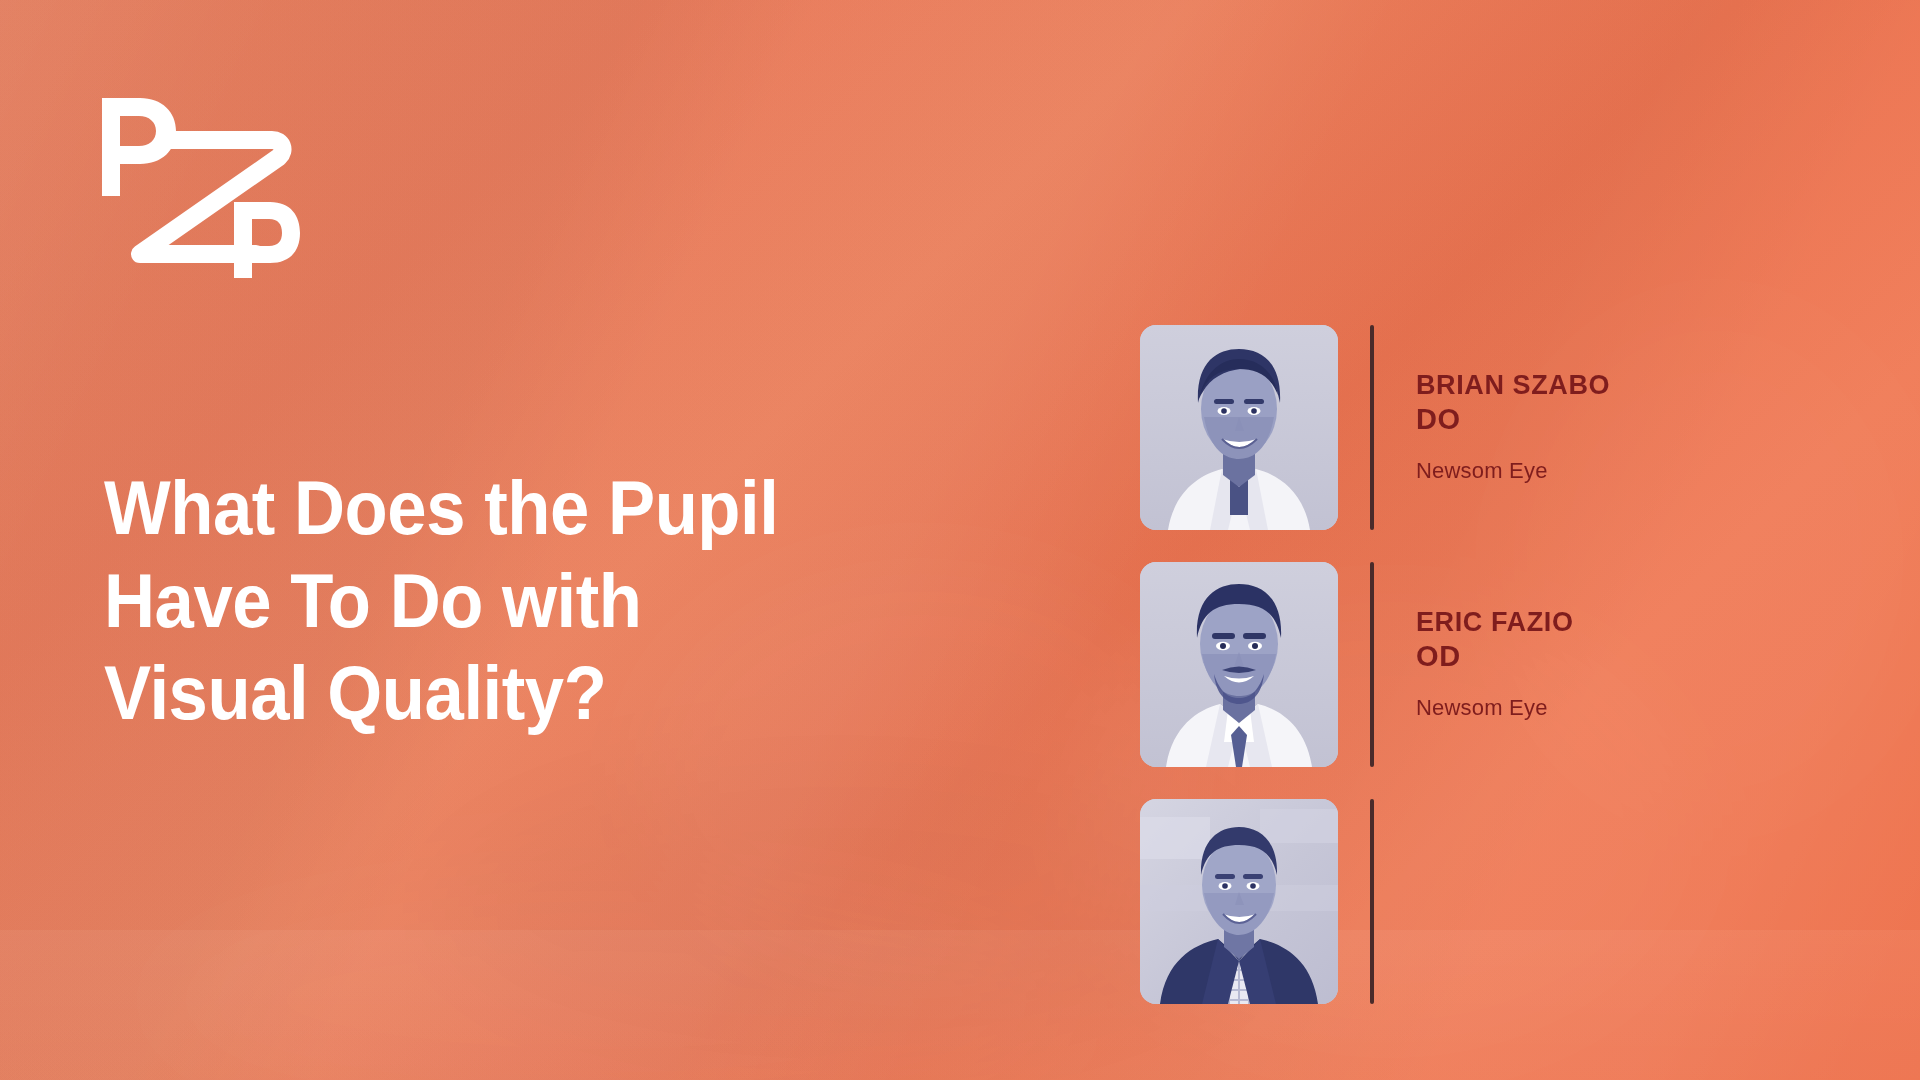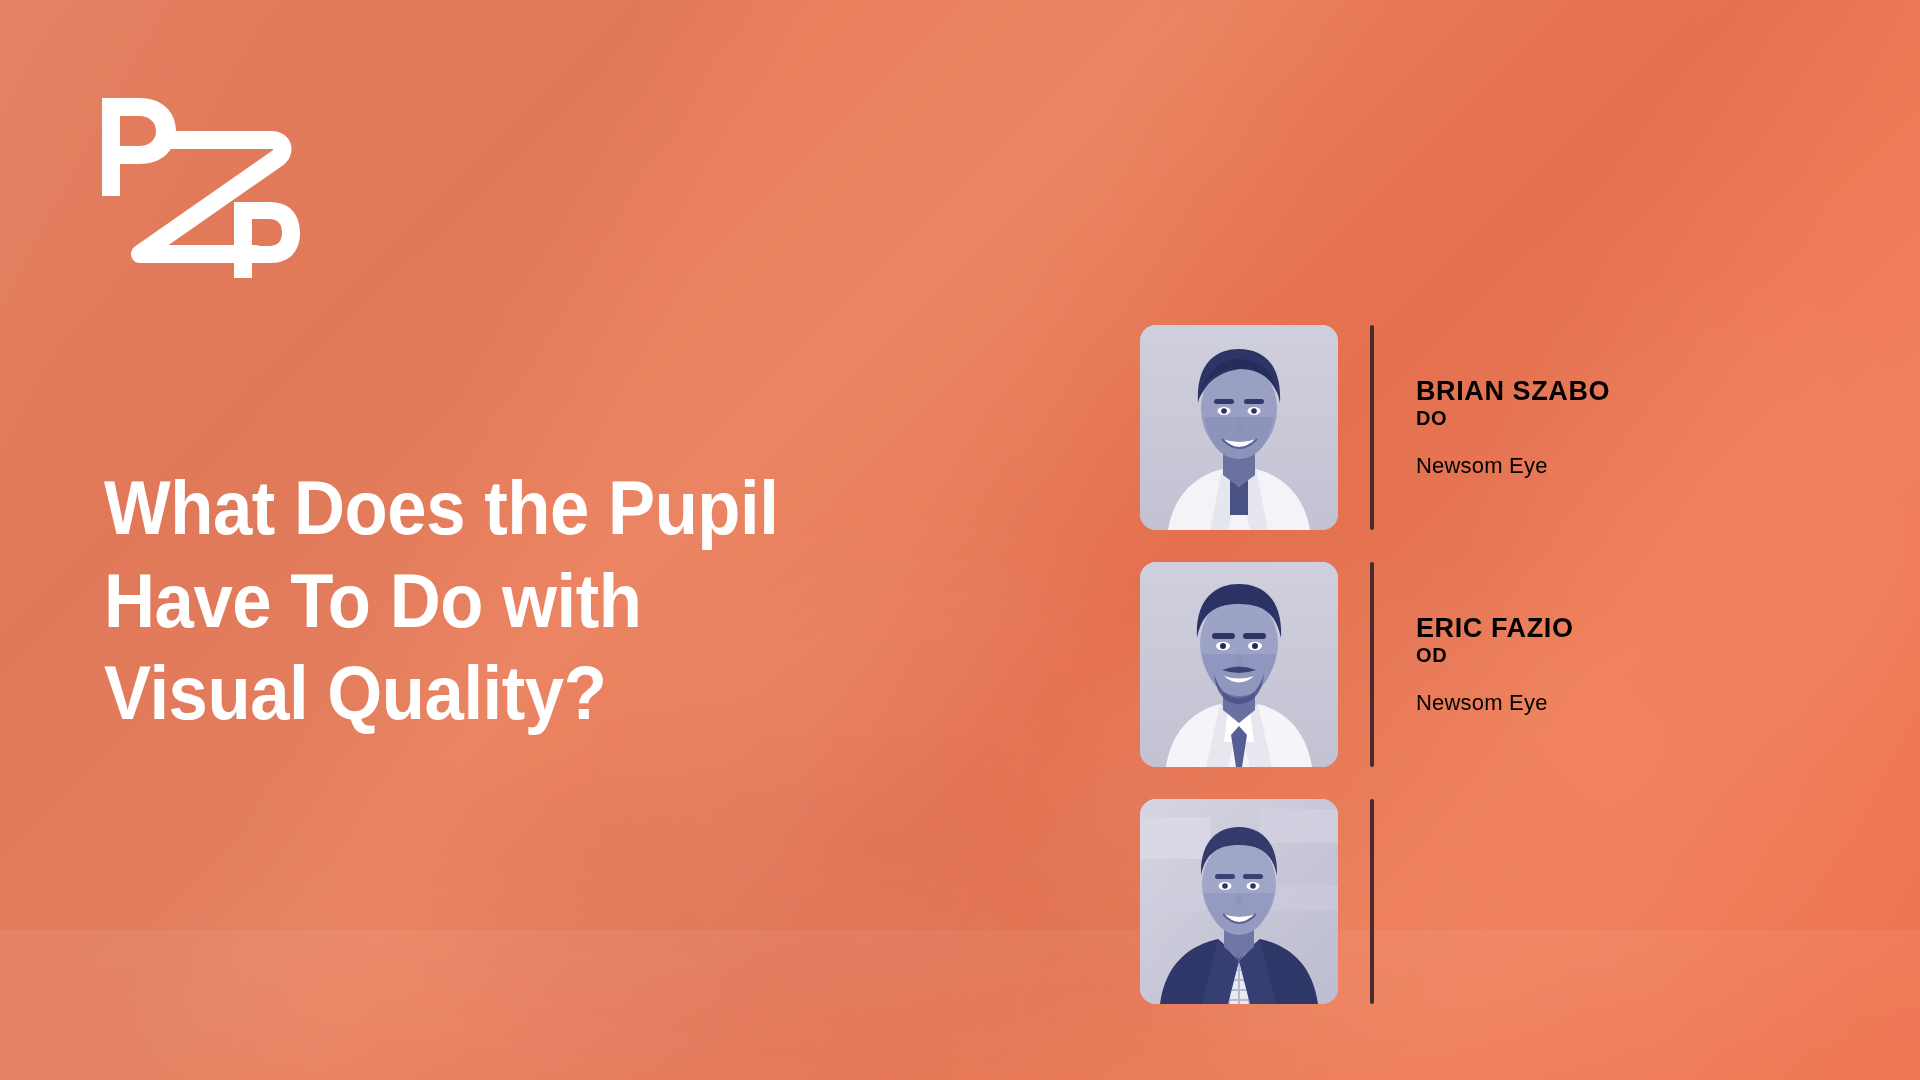--- a/index.html
+++ b/index.html
@@ -94,7 +94,7 @@
   .info{
     margin-left:42px;
     display:flex; flex-direction:column; justify-content:center;
-    color:#000000;
+    color:#7f1d1d;
   }
   .sp-name{
     font-size:27px; font-weight:700; letter-spacing:.6px;

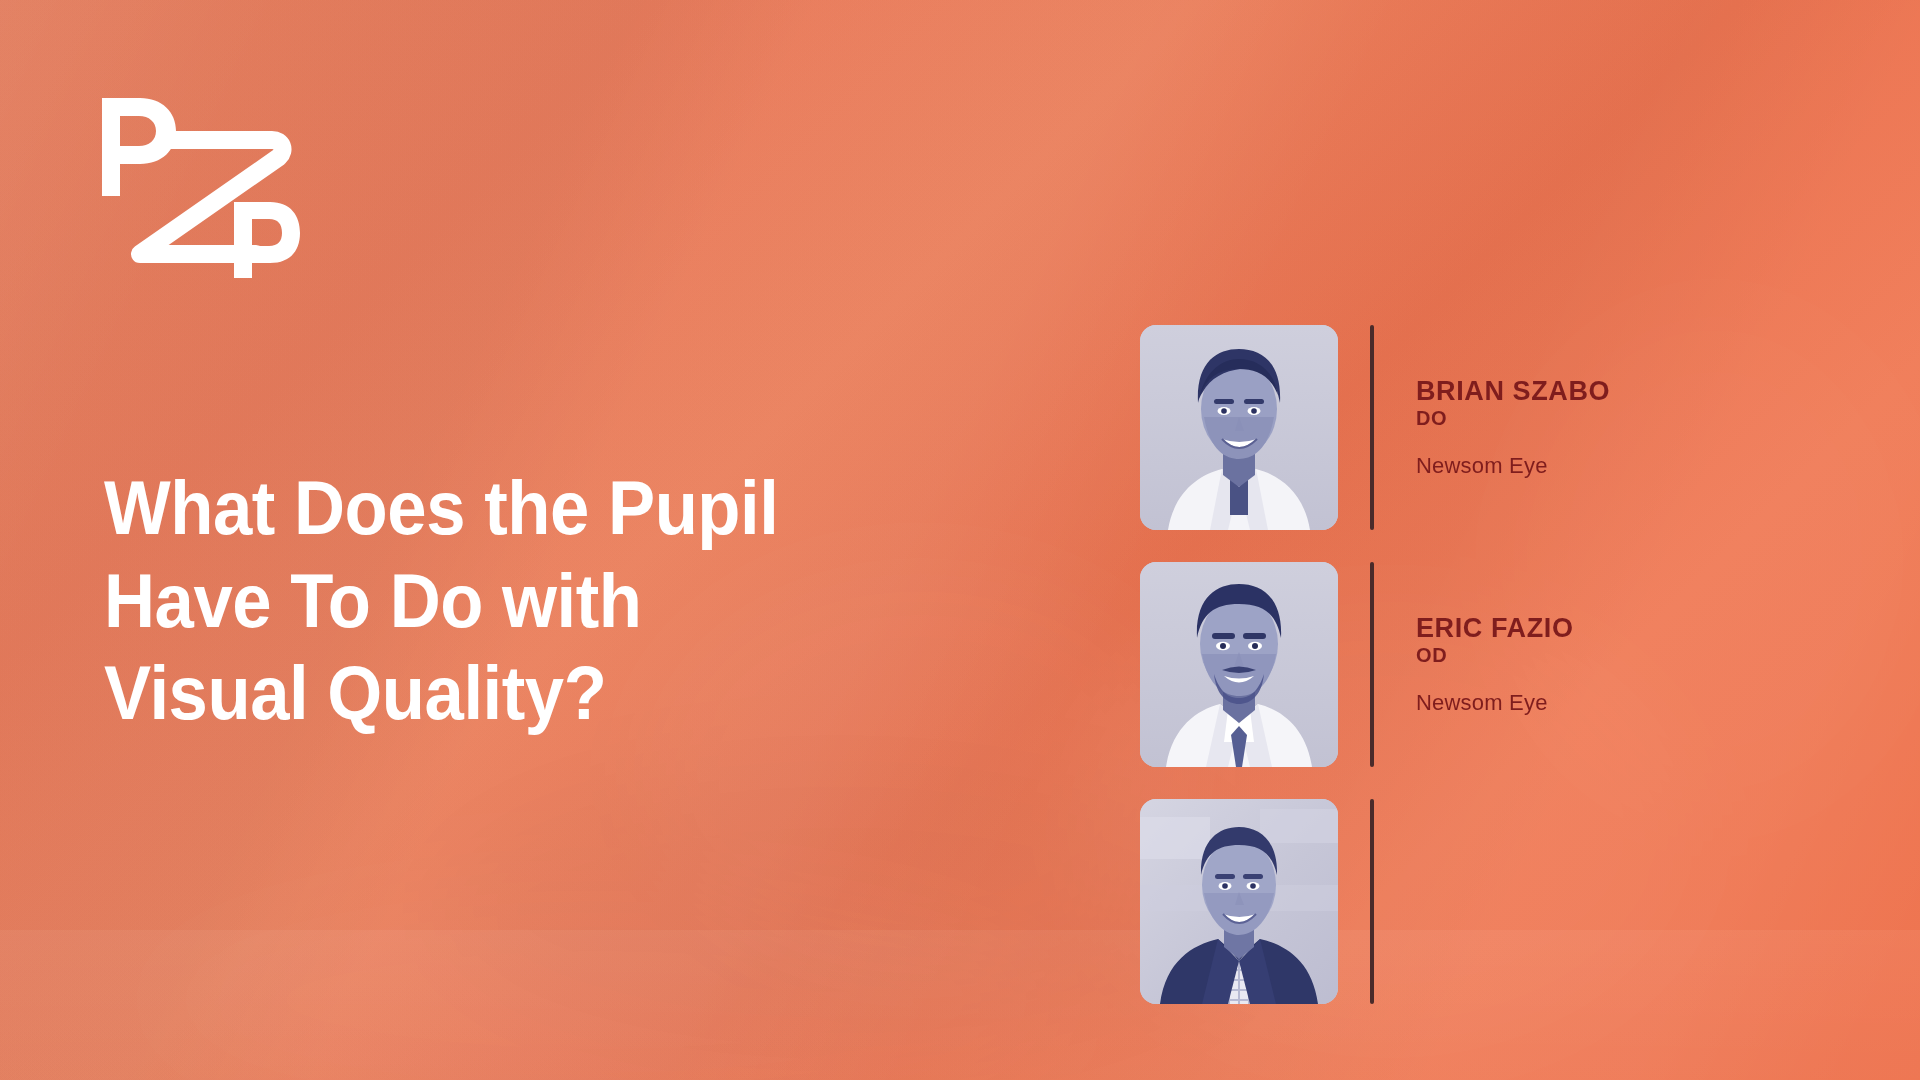--- a/index.html
+++ b/index.html
@@ -101,7 +101,7 @@
     line-height:1.18; text-transform:uppercase;
   }
   .sp-cred{
-    font-size:20px; font-weight:700; letter-spacing:.6px;
+    font-size:29px; font-weight:700; letter-spacing:.6px;
     line-height:1.18; text-transform:uppercase;
   }
   .sp-org{

